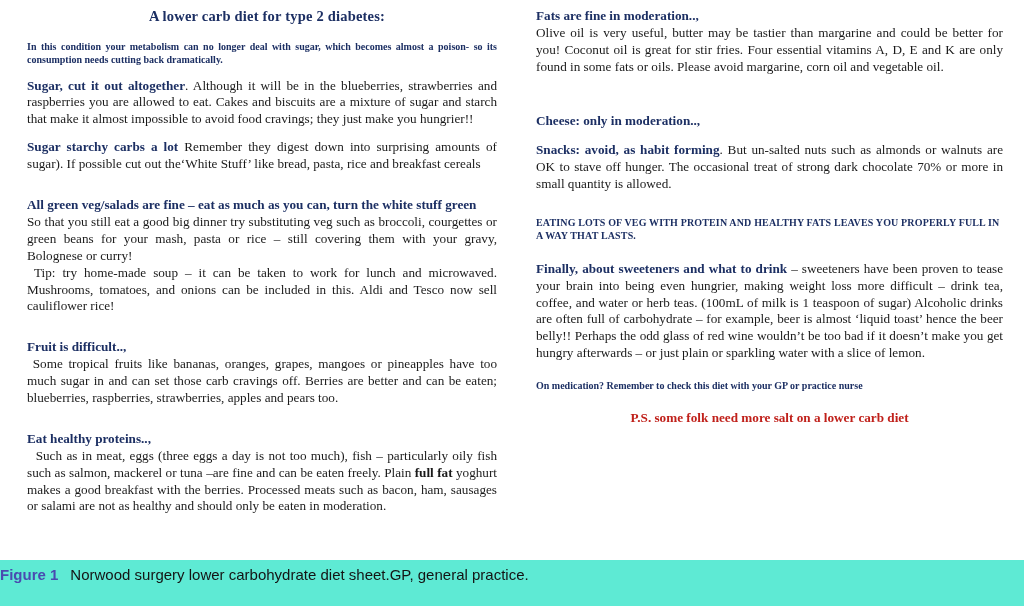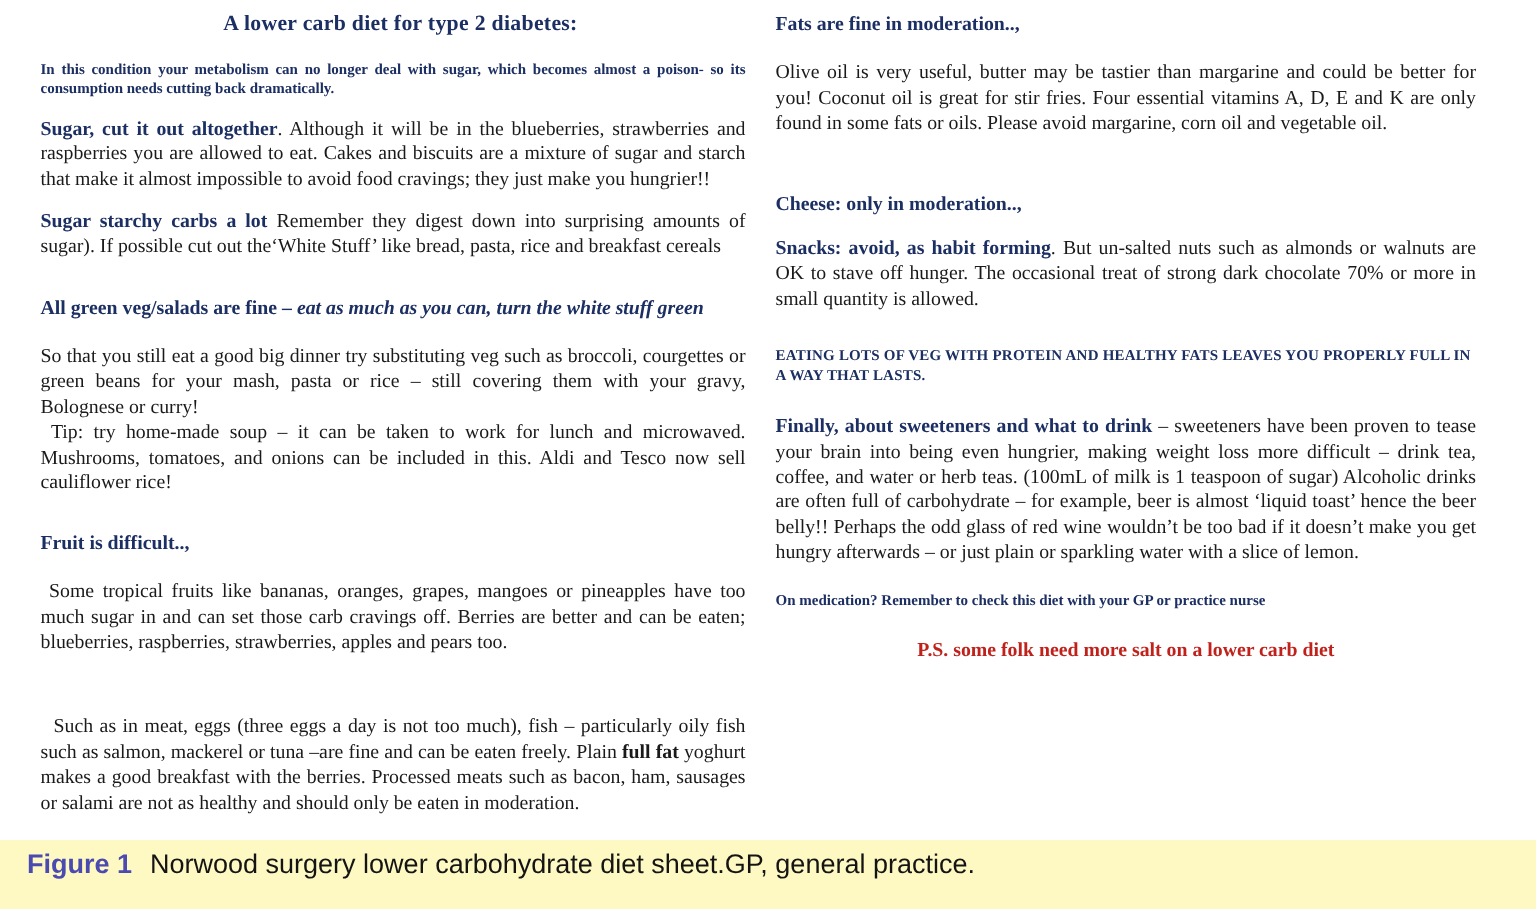--- a/index.html
+++ b/index.html
@@ -11,7 +11,7 @@
     position: relative;
     width: 1024px;
     height: 606px;
-    background: #fef9c3;
+    background: #5eead4;
     overflow: hidden;
     font-family: "Liberation Serif", "DejaVu Serif", serif;
   }

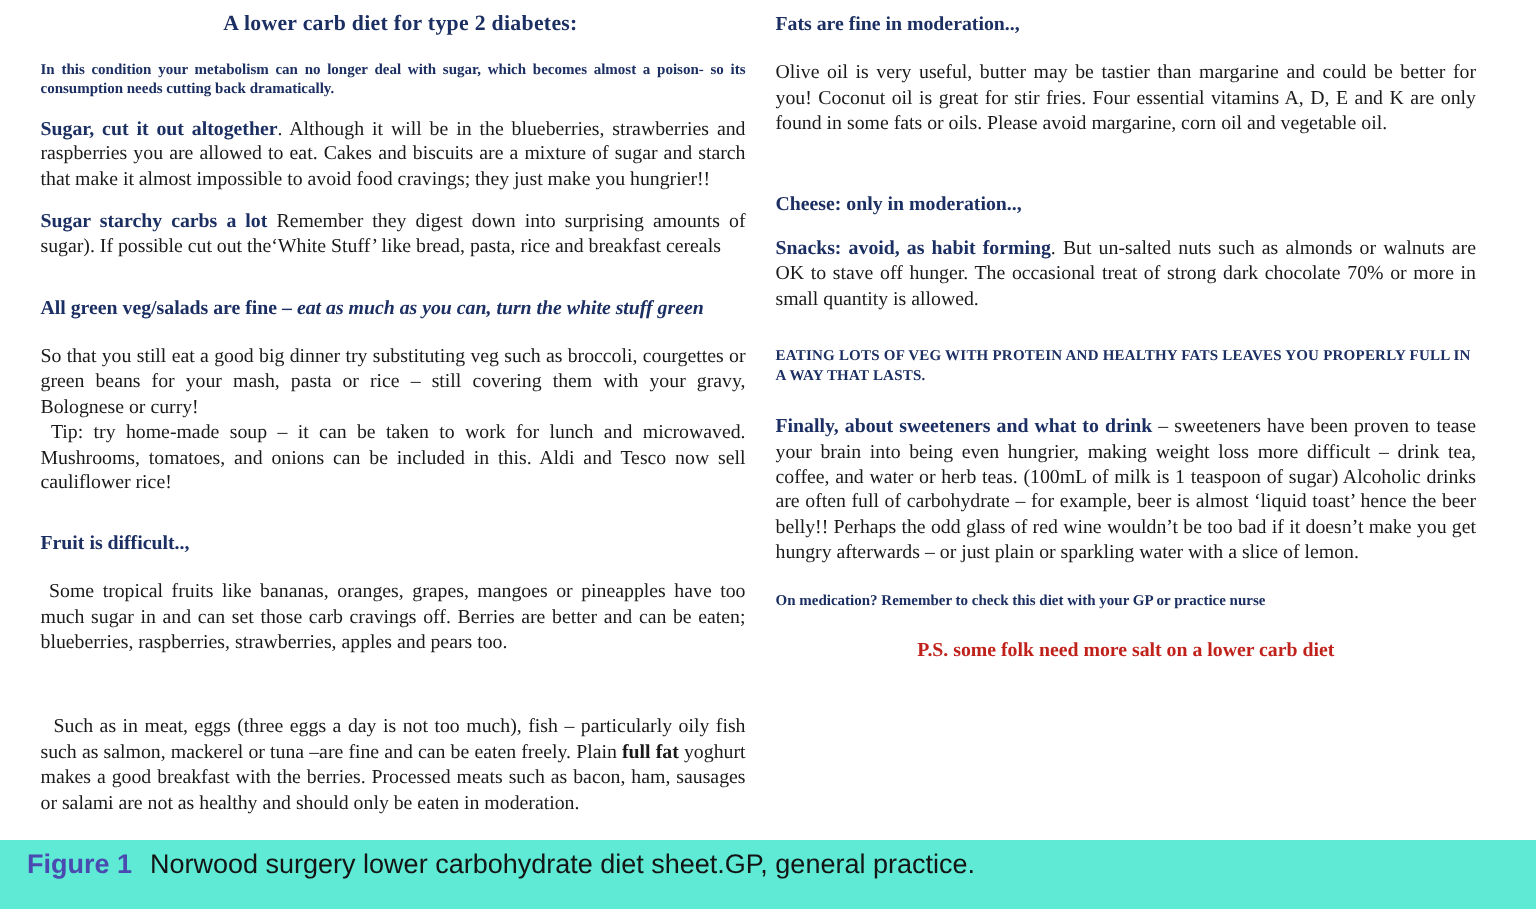--- a/index.html
+++ b/index.html
@@ -33,7 +33,7 @@
     box-sizing: border-box;
   }
   .col-left  { left: 27px;  width: 470px; }
-  .col-right { left: 517px; width: 467px; }
+  .col-right { left: 536px; width: 467px; }
 
   .sheet-title {
     text-align: center;

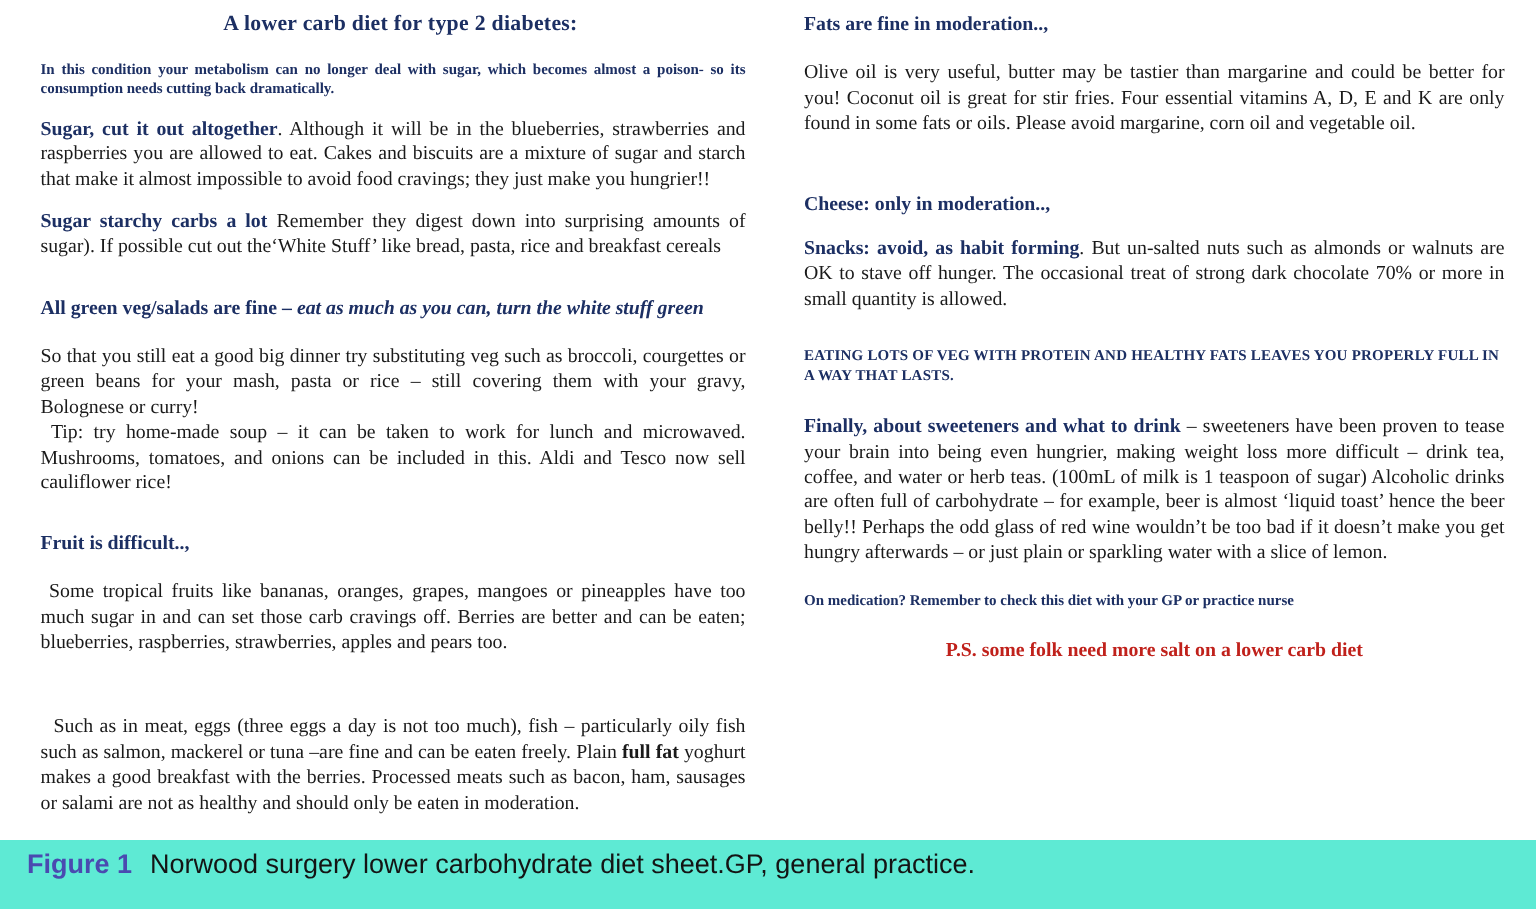--- a/index.html
+++ b/index.html
@@ -53,7 +53,7 @@
     margin: 0 0 11px 0;
   }
   .para.tight { margin-bottom: 0; }
-  .para.nogap { margin-top: 15px; }
+  .para.nogap { margin-top: 0; }
 
   .lead {
     color: #1c2f63;

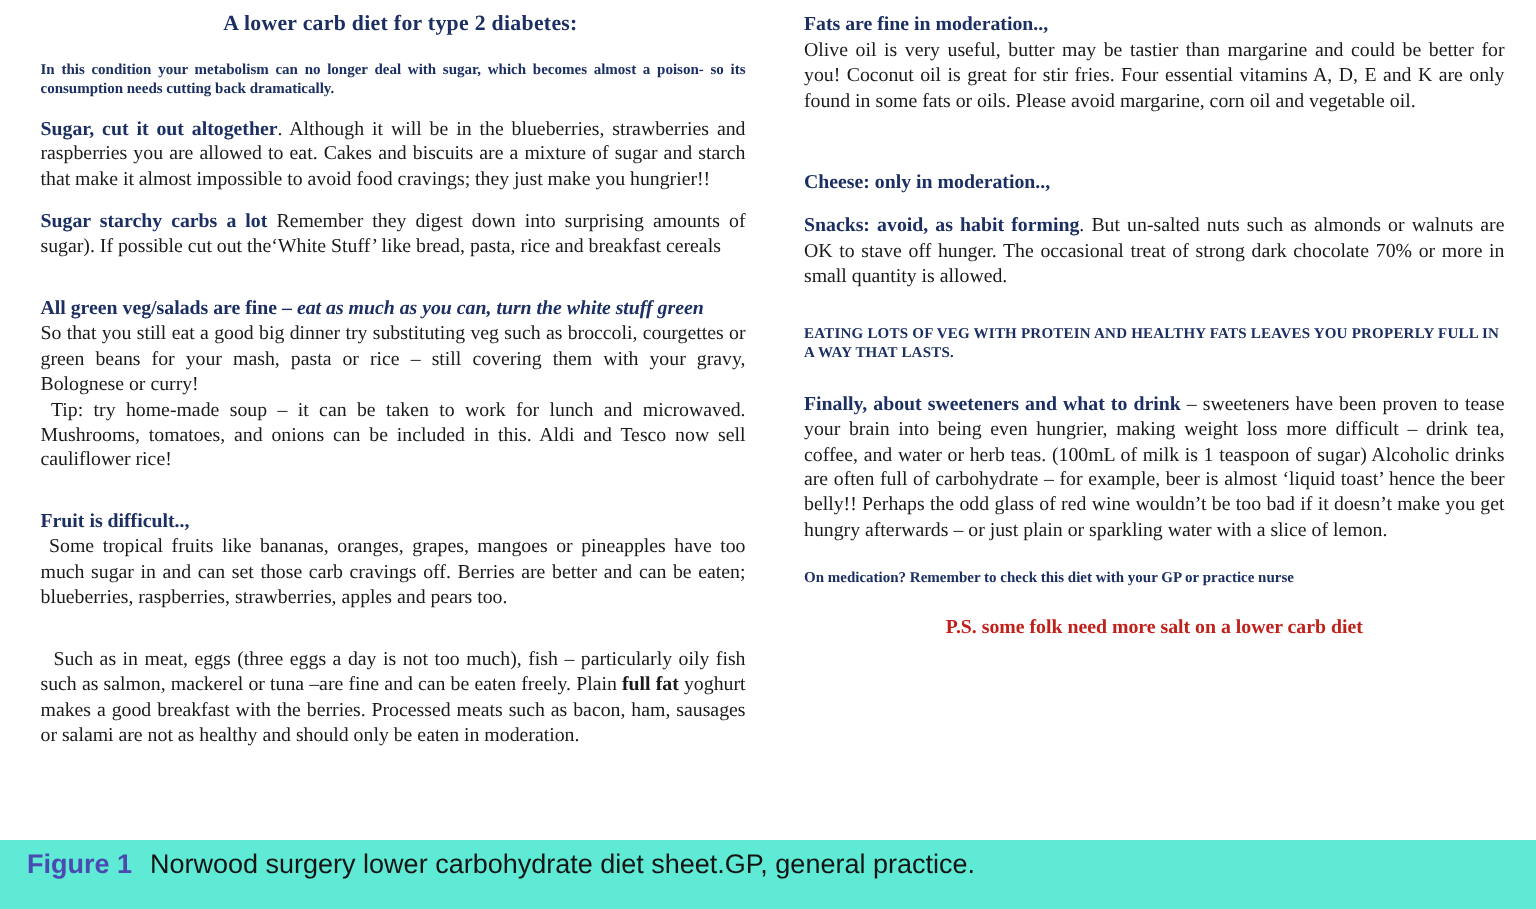--- a/index.html
+++ b/index.html
@@ -62,7 +62,6 @@
   .lead-italic {
     color: #1c2f63;
     font-weight: bold;
-    font-style: italic;
   }
   .bold-black {
     font-weight: bold;

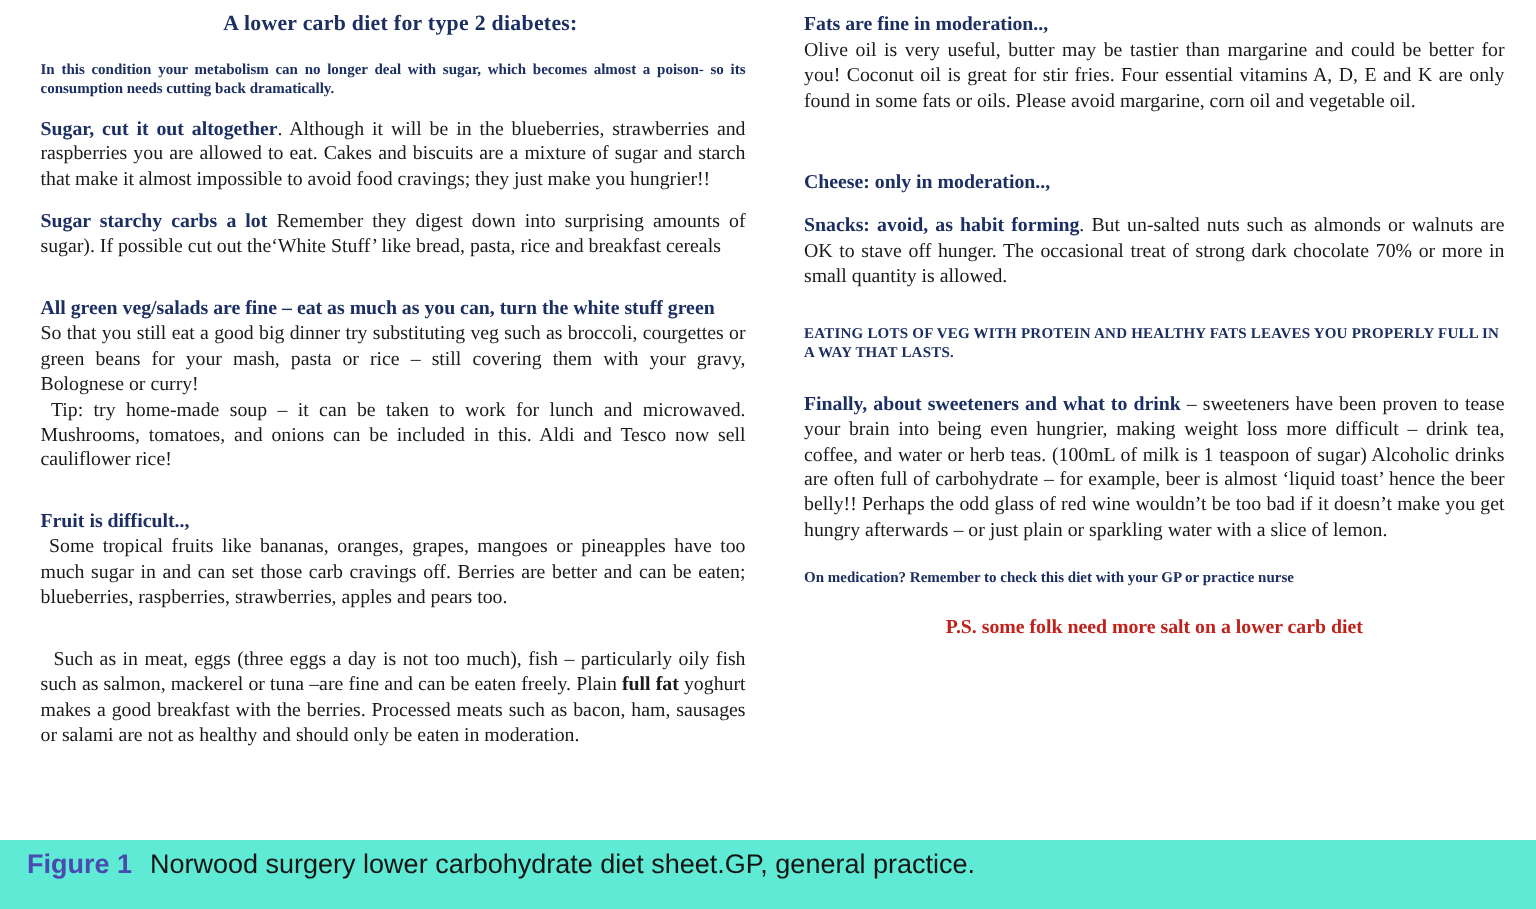--- a/index.html
+++ b/index.html
@@ -160,6 +160,9 @@
 
       <div class="spacer-md"></div>
 
+      <p class="para tight">
+        <span class="lead">Eat healthy proteins..,</span>
+      </p>
       <p class="para indent1 nogap">
         <span>Such as in meat, eggs (three eggs a day is not too much), fish – particularly oily fish such as salmon, mackerel or tuna –are fine and can be eaten freely. Plain </span><span class="bold-black">full fat</span><span> yoghurt makes a good breakfast with the berries. Processed meats such as bacon, ham, sausages or salami are not as healthy and should only be eaten in moderation.</span>
       </p>

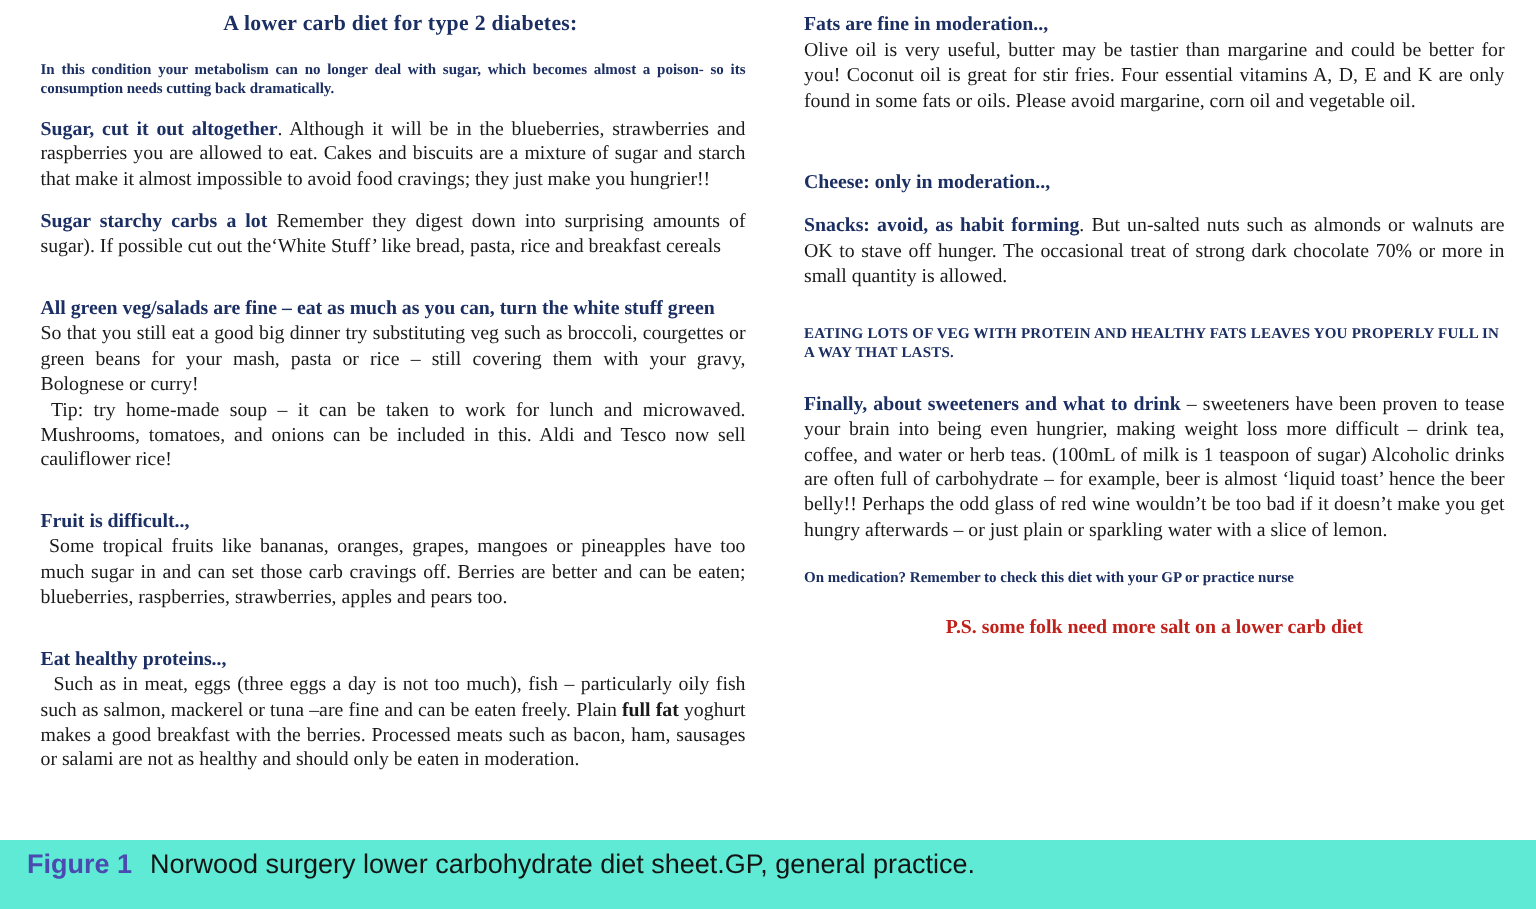--- a/index.html
+++ b/index.html
@@ -105,11 +105,10 @@
     width: 1024px;
     height: 40px;
     font-family: "Liberation Sans", "DejaVu Sans", sans-serif;
-    font-size: 18px;
+    font-size: 15px;
     color: #1a1a1a;
     display: flex;
     align-items: flex-start;
-    padding-left: 18px;
     box-sizing: border-box;
   }
   #caption .fig-label {

